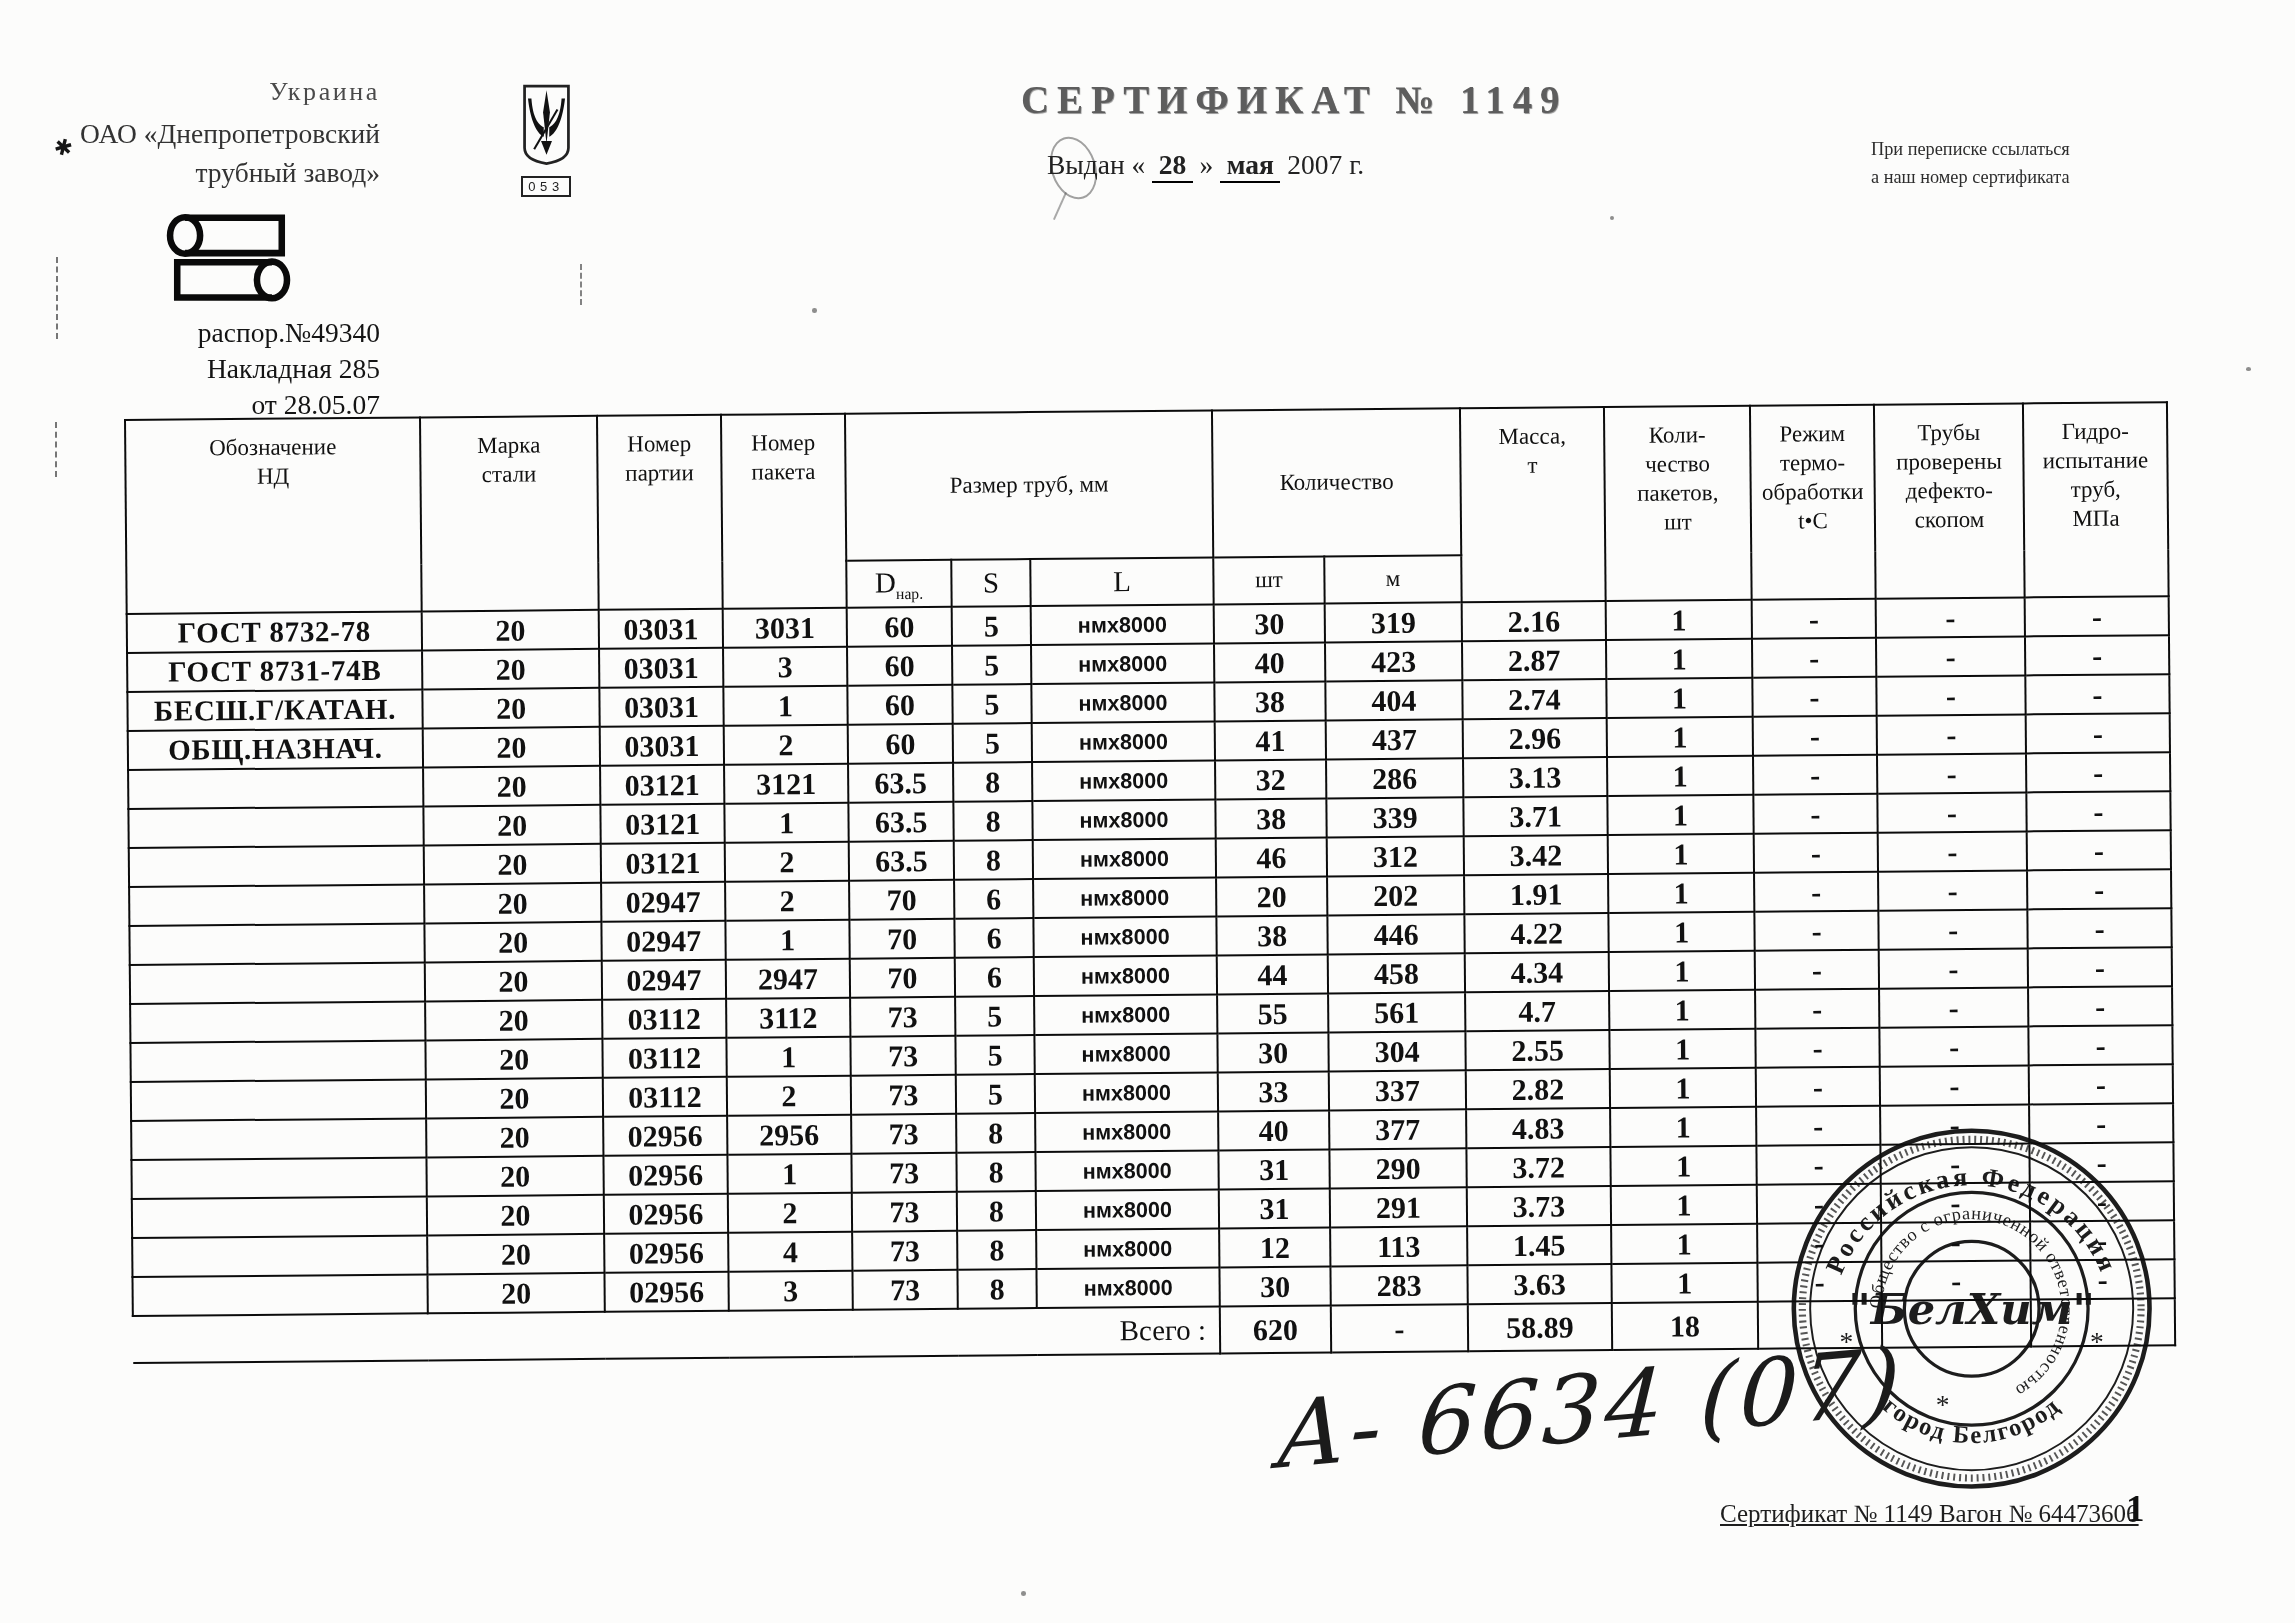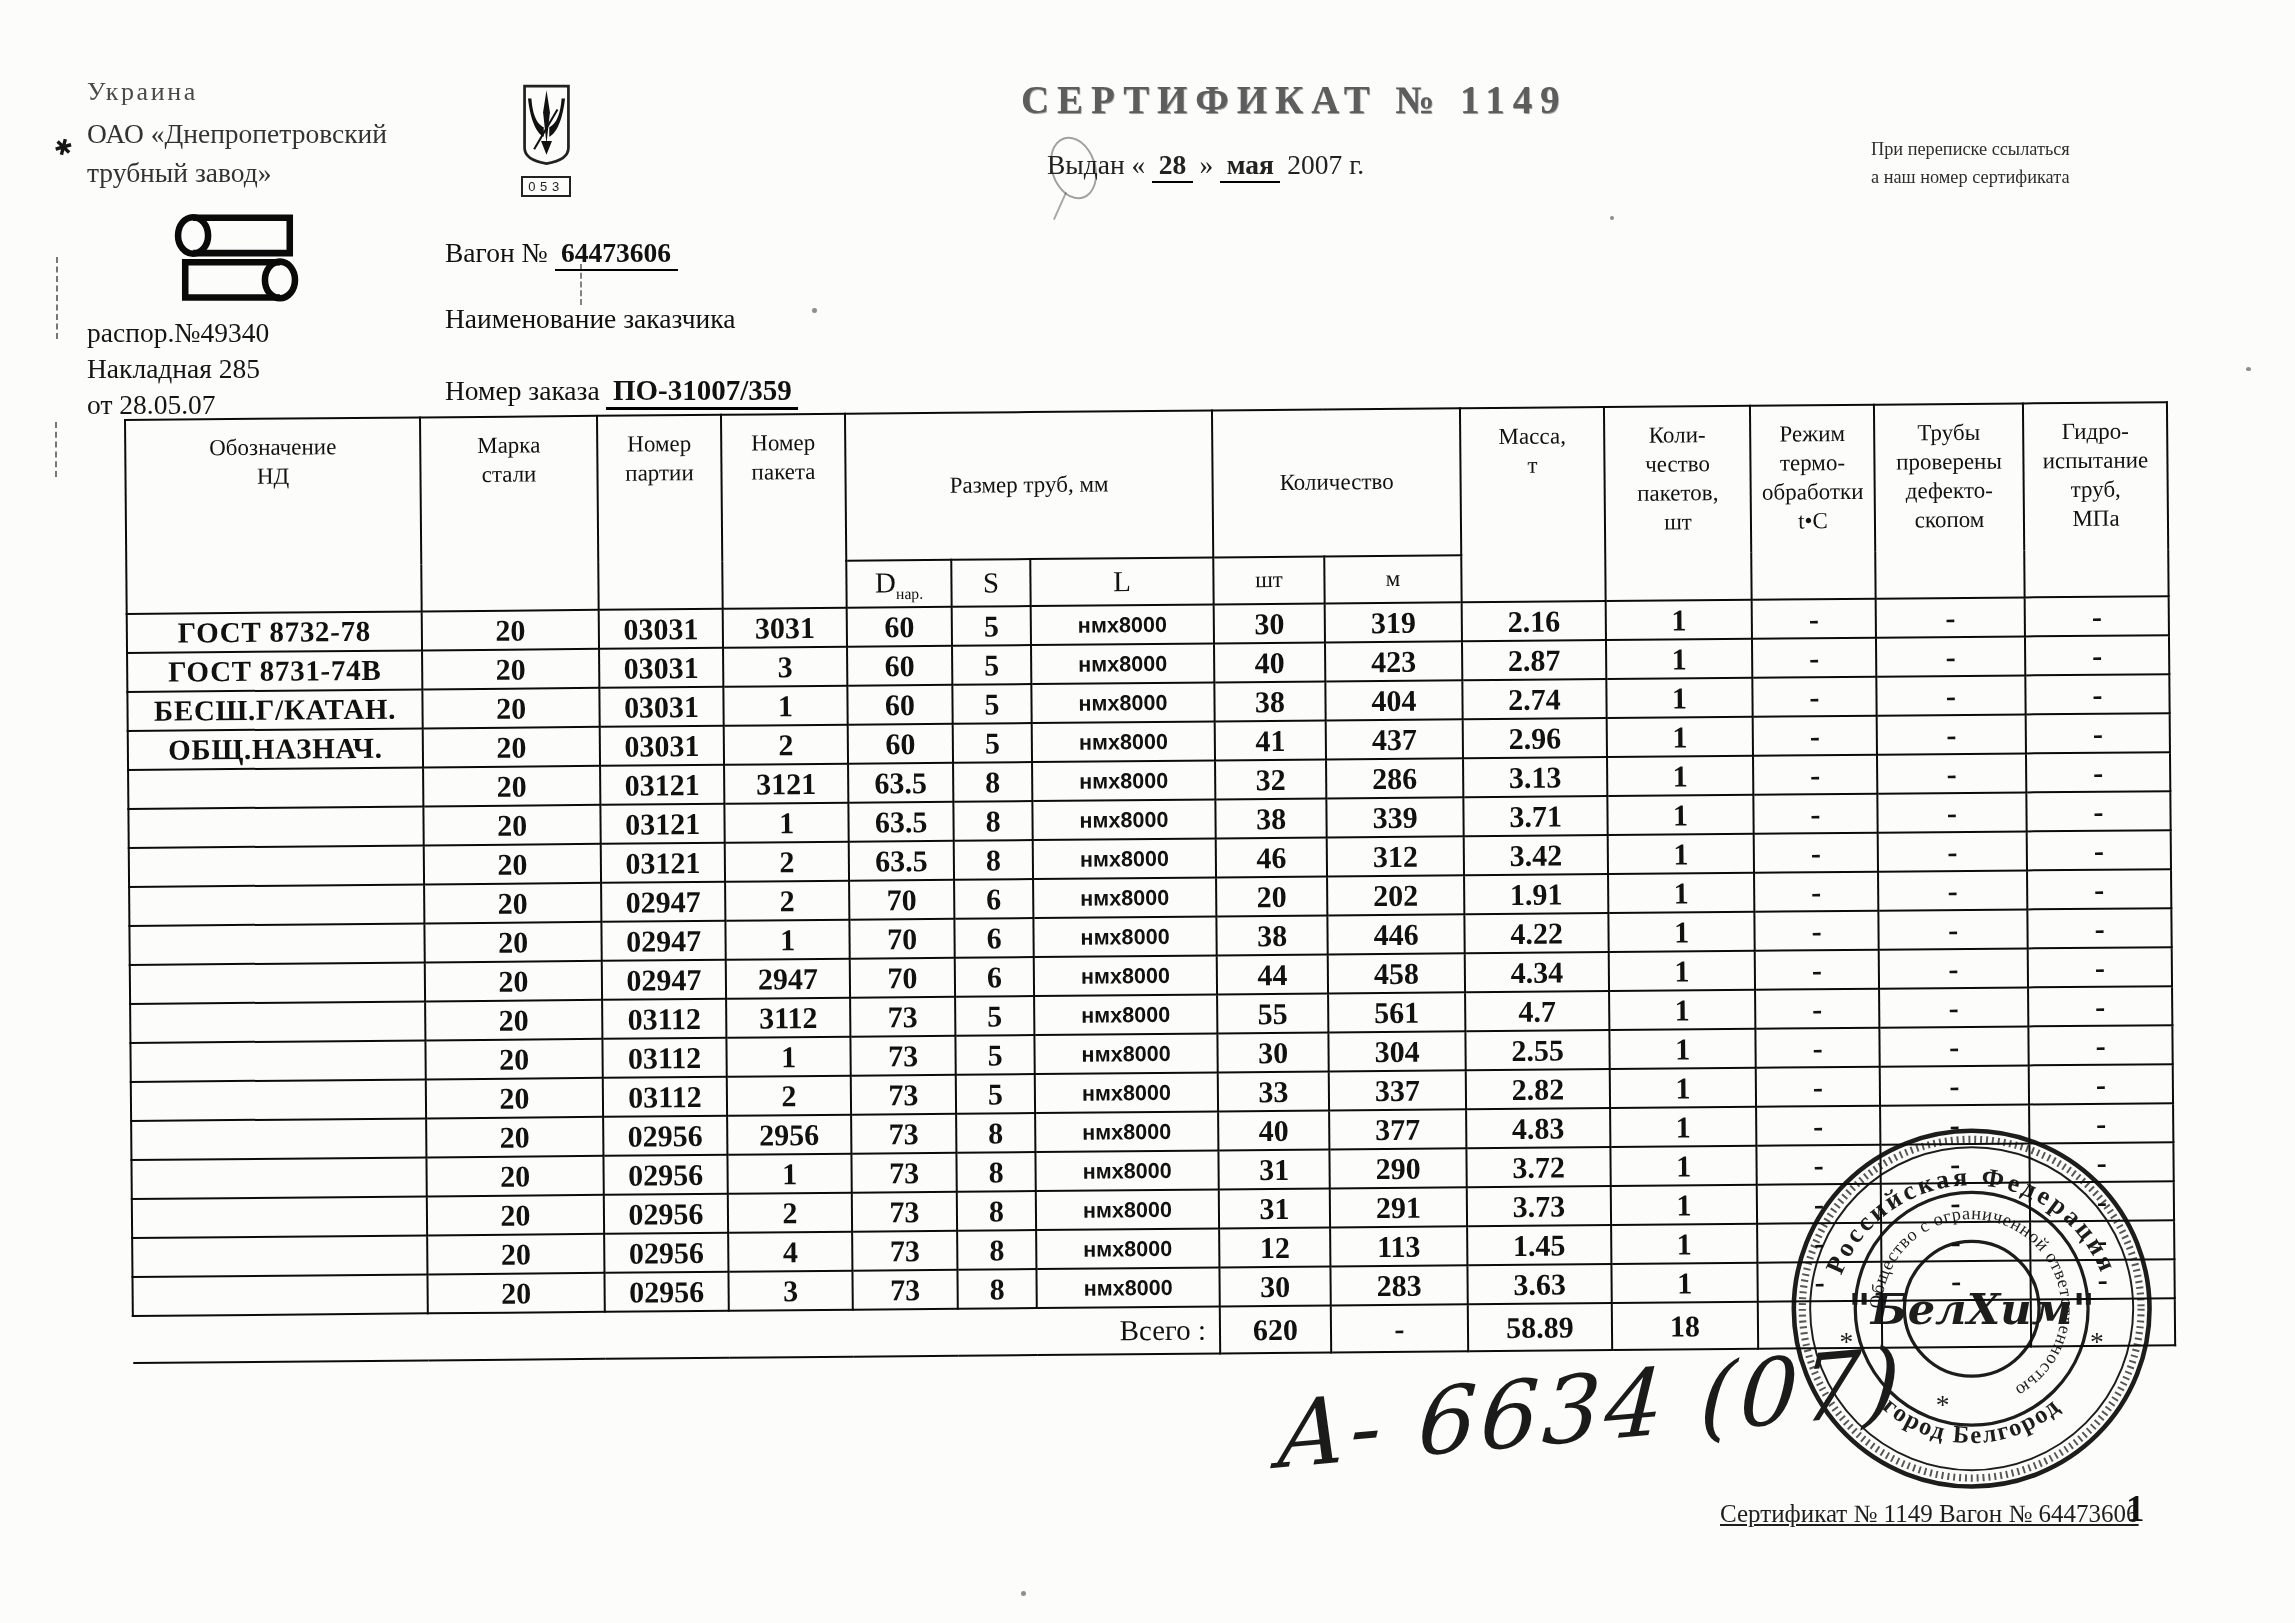--- a/index.html
+++ b/index.html
@@ -6,7 +6,7 @@
   .page{position:relative;width:2295px;height:1623px;background:#fcfcfb;overflow:hidden;
         font-family:"Liberation Serif",serif;color:#111;}
   
-  .org{position:absolute;left:79px;top:77px;width:301px;text-align:left;margin-left:8px;}
+  .org{position:absolute;left:79px;top:77px;width:301px;text-align:right;}
   .org-country{font-size:26px;color:#4a4a4a;letter-spacing:2.6px;}
   .org-name{font-size:27.5px;color:#333;line-height:1.45;margin-top:6.5px;}
   .pipes{display:block;margin:17px auto 0 auto;}

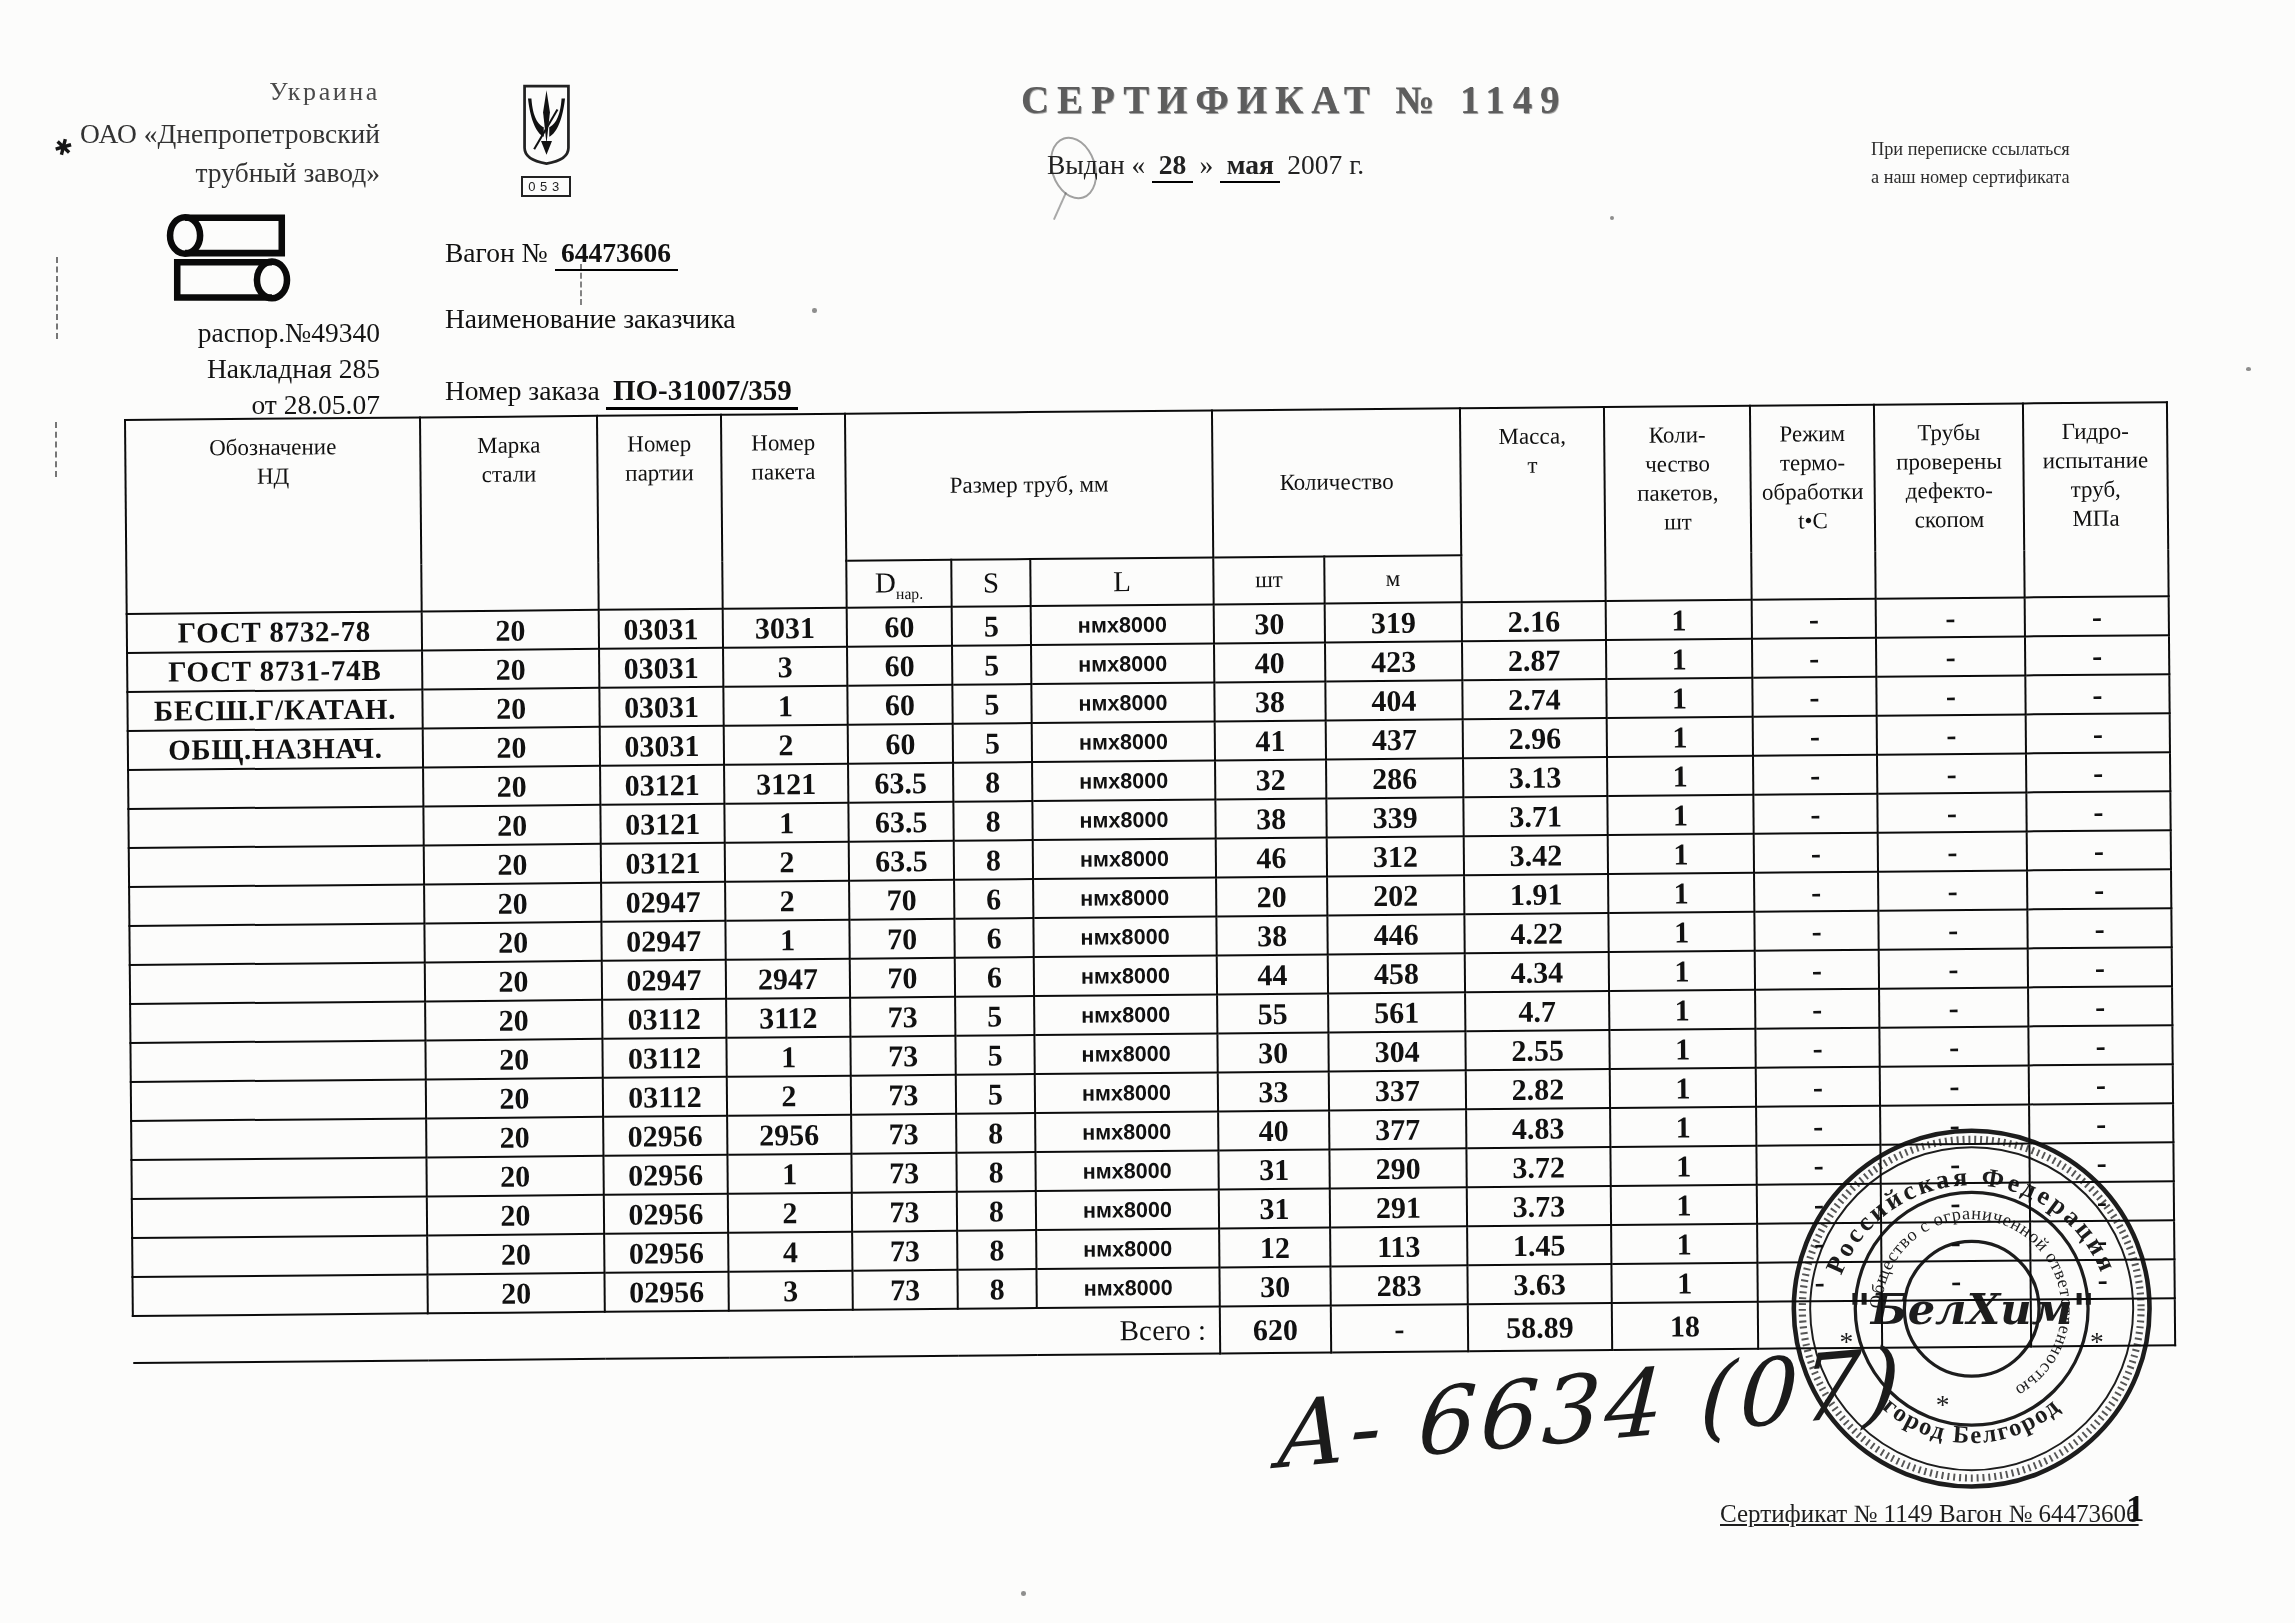--- a/index.html
+++ b/index.html
@@ -118,17 +118,6 @@
     <div class="emblem-code">053</div>
   </div>
 
-  <div class="wagon-block">
-    <div class="wb-line">
-      <span>Вагон №</span>
-      <span class="uline">64473606</span>
-    </div>
-    <div class="wb-line customer">Наименование заказчика</div>
-    <div class="wb-line">
-      <span>Номер заказа</span>
-      <span class="uline heavy">ПО-31007/359</span>
-    </div>
-  </div>
 
   <div class="title">СЕРТИФИКАТ № 1149</div>
   <div class="oval-artifact"></div>

